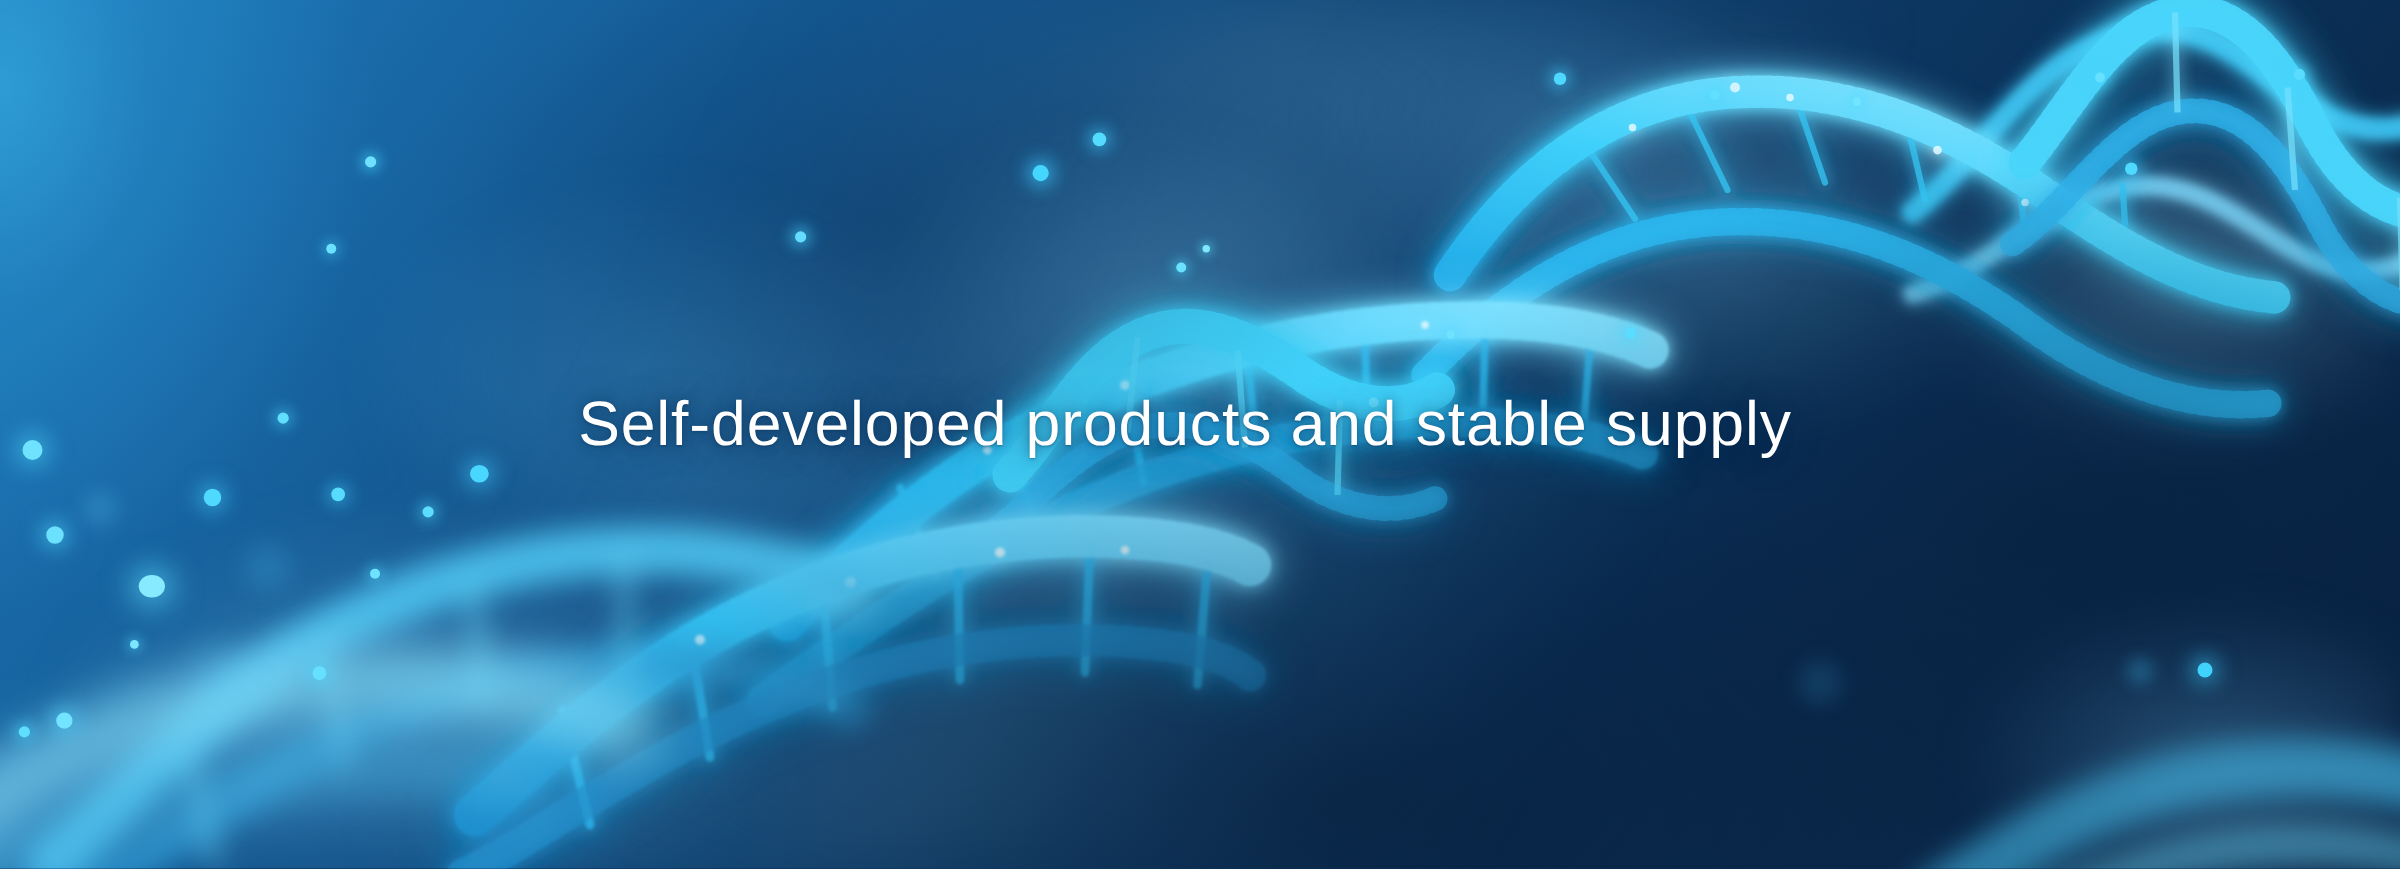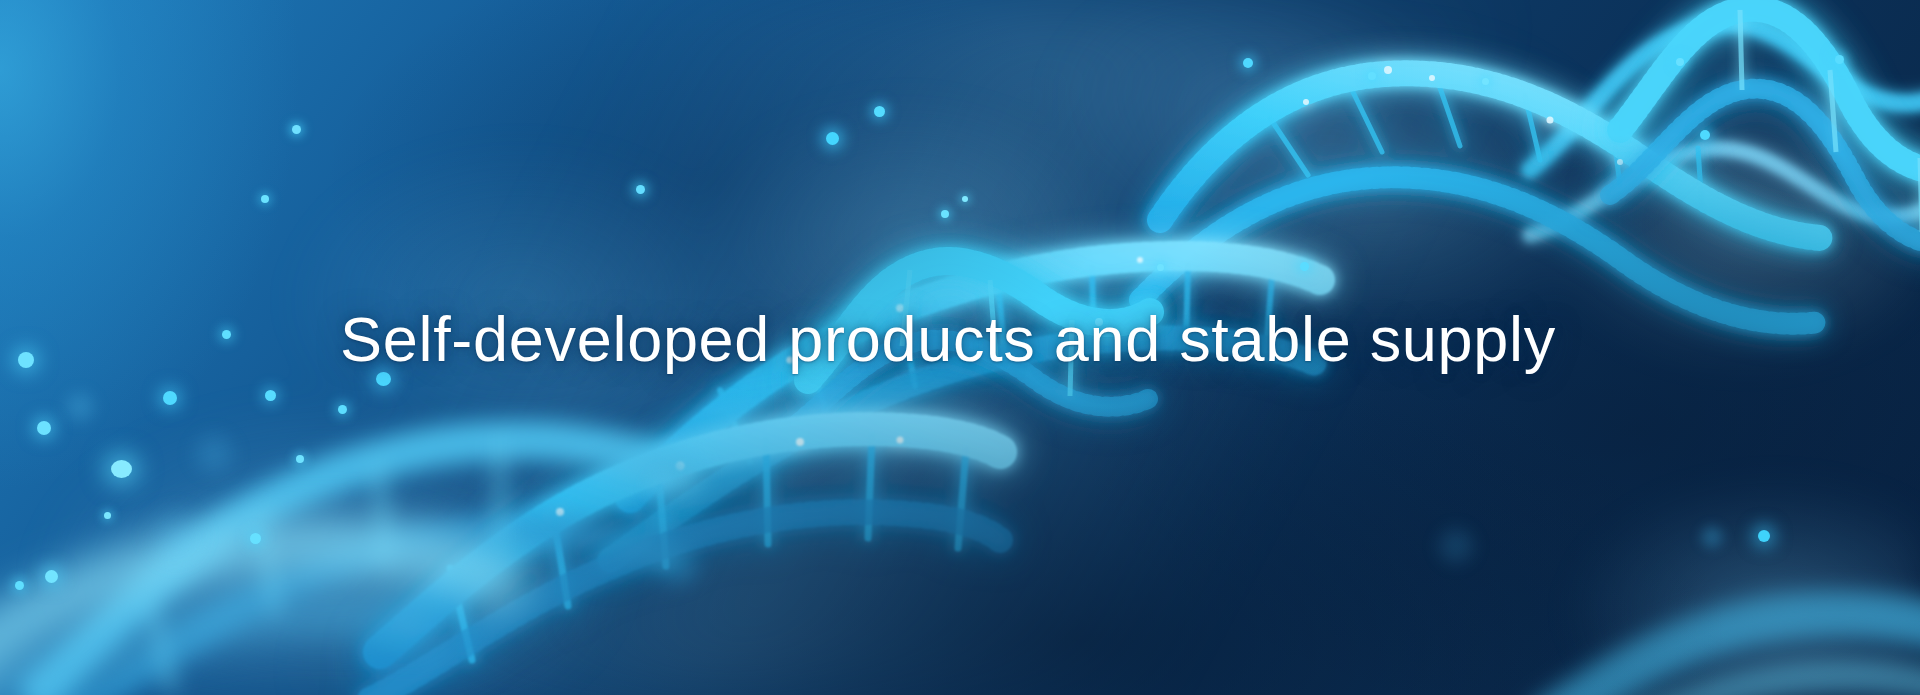--- a/index.html
+++ b/index.html
@@ -135,7 +135,7 @@
     left: -12px;
     color: #ffffff;
     font-family: "Liberation Sans", sans-serif;
-    font-size: 63px;
+    font-size: 50px;
     font-weight: 300;
     letter-spacing: 0.7px;
     white-space: nowrap;

